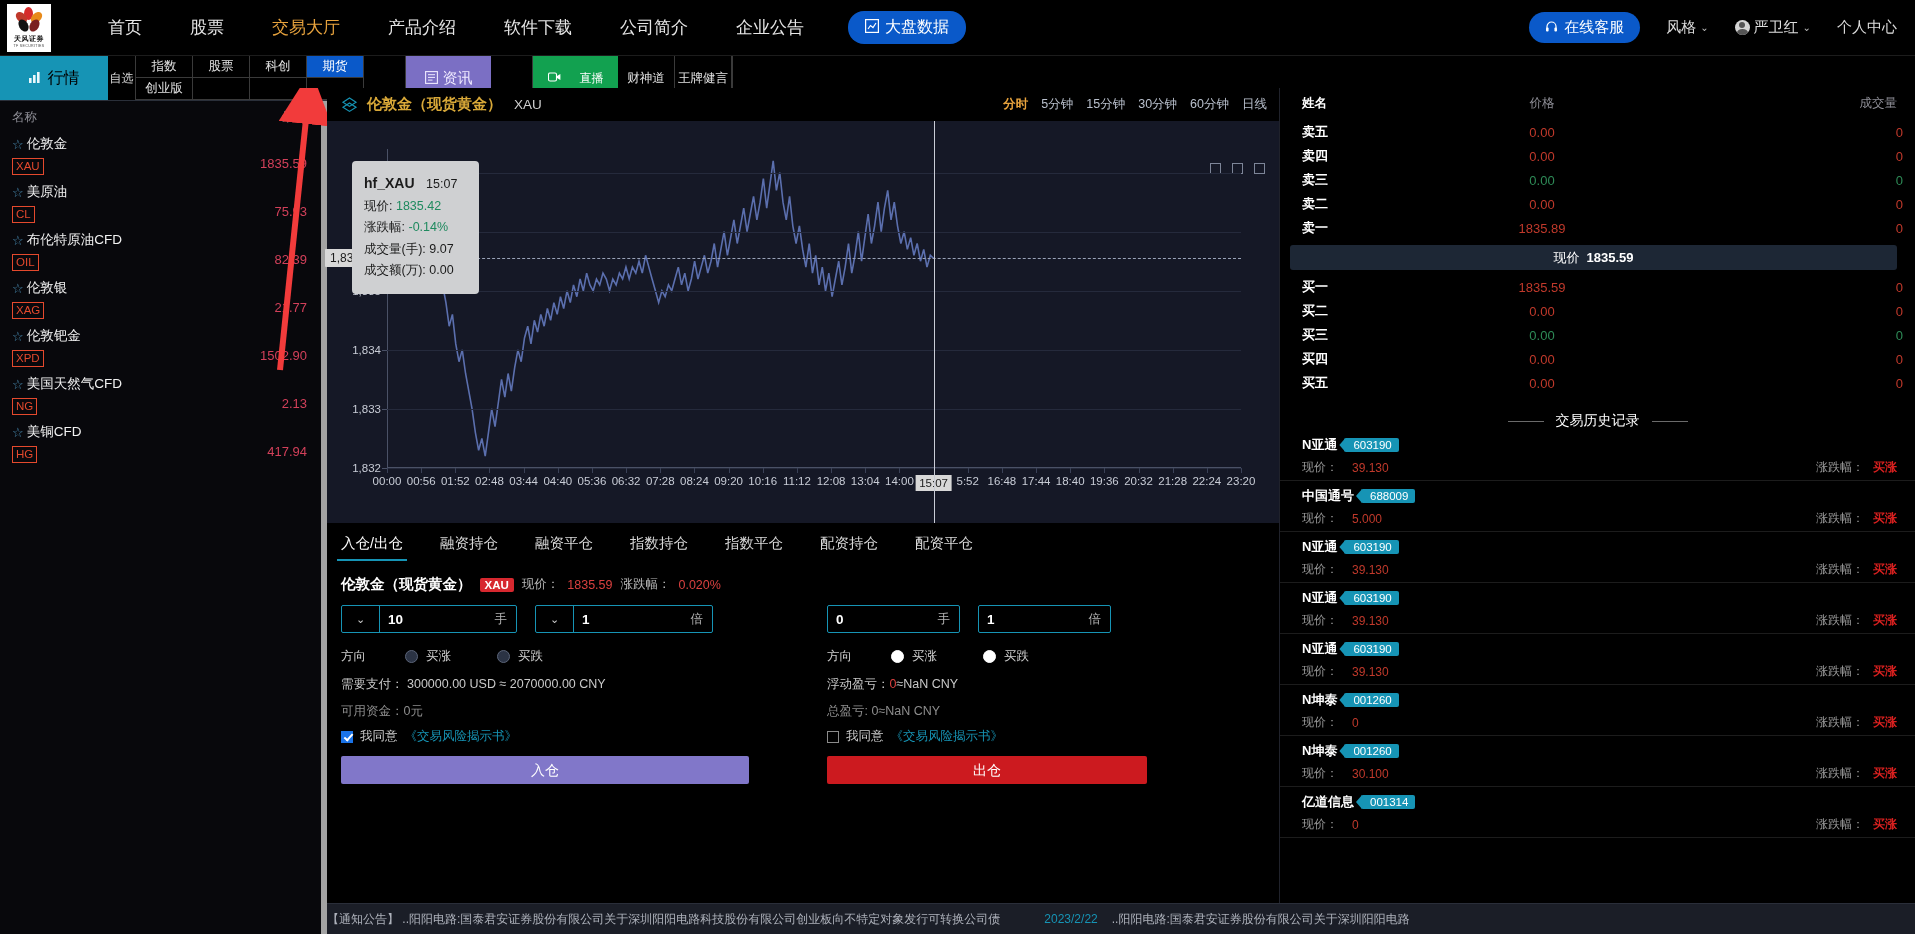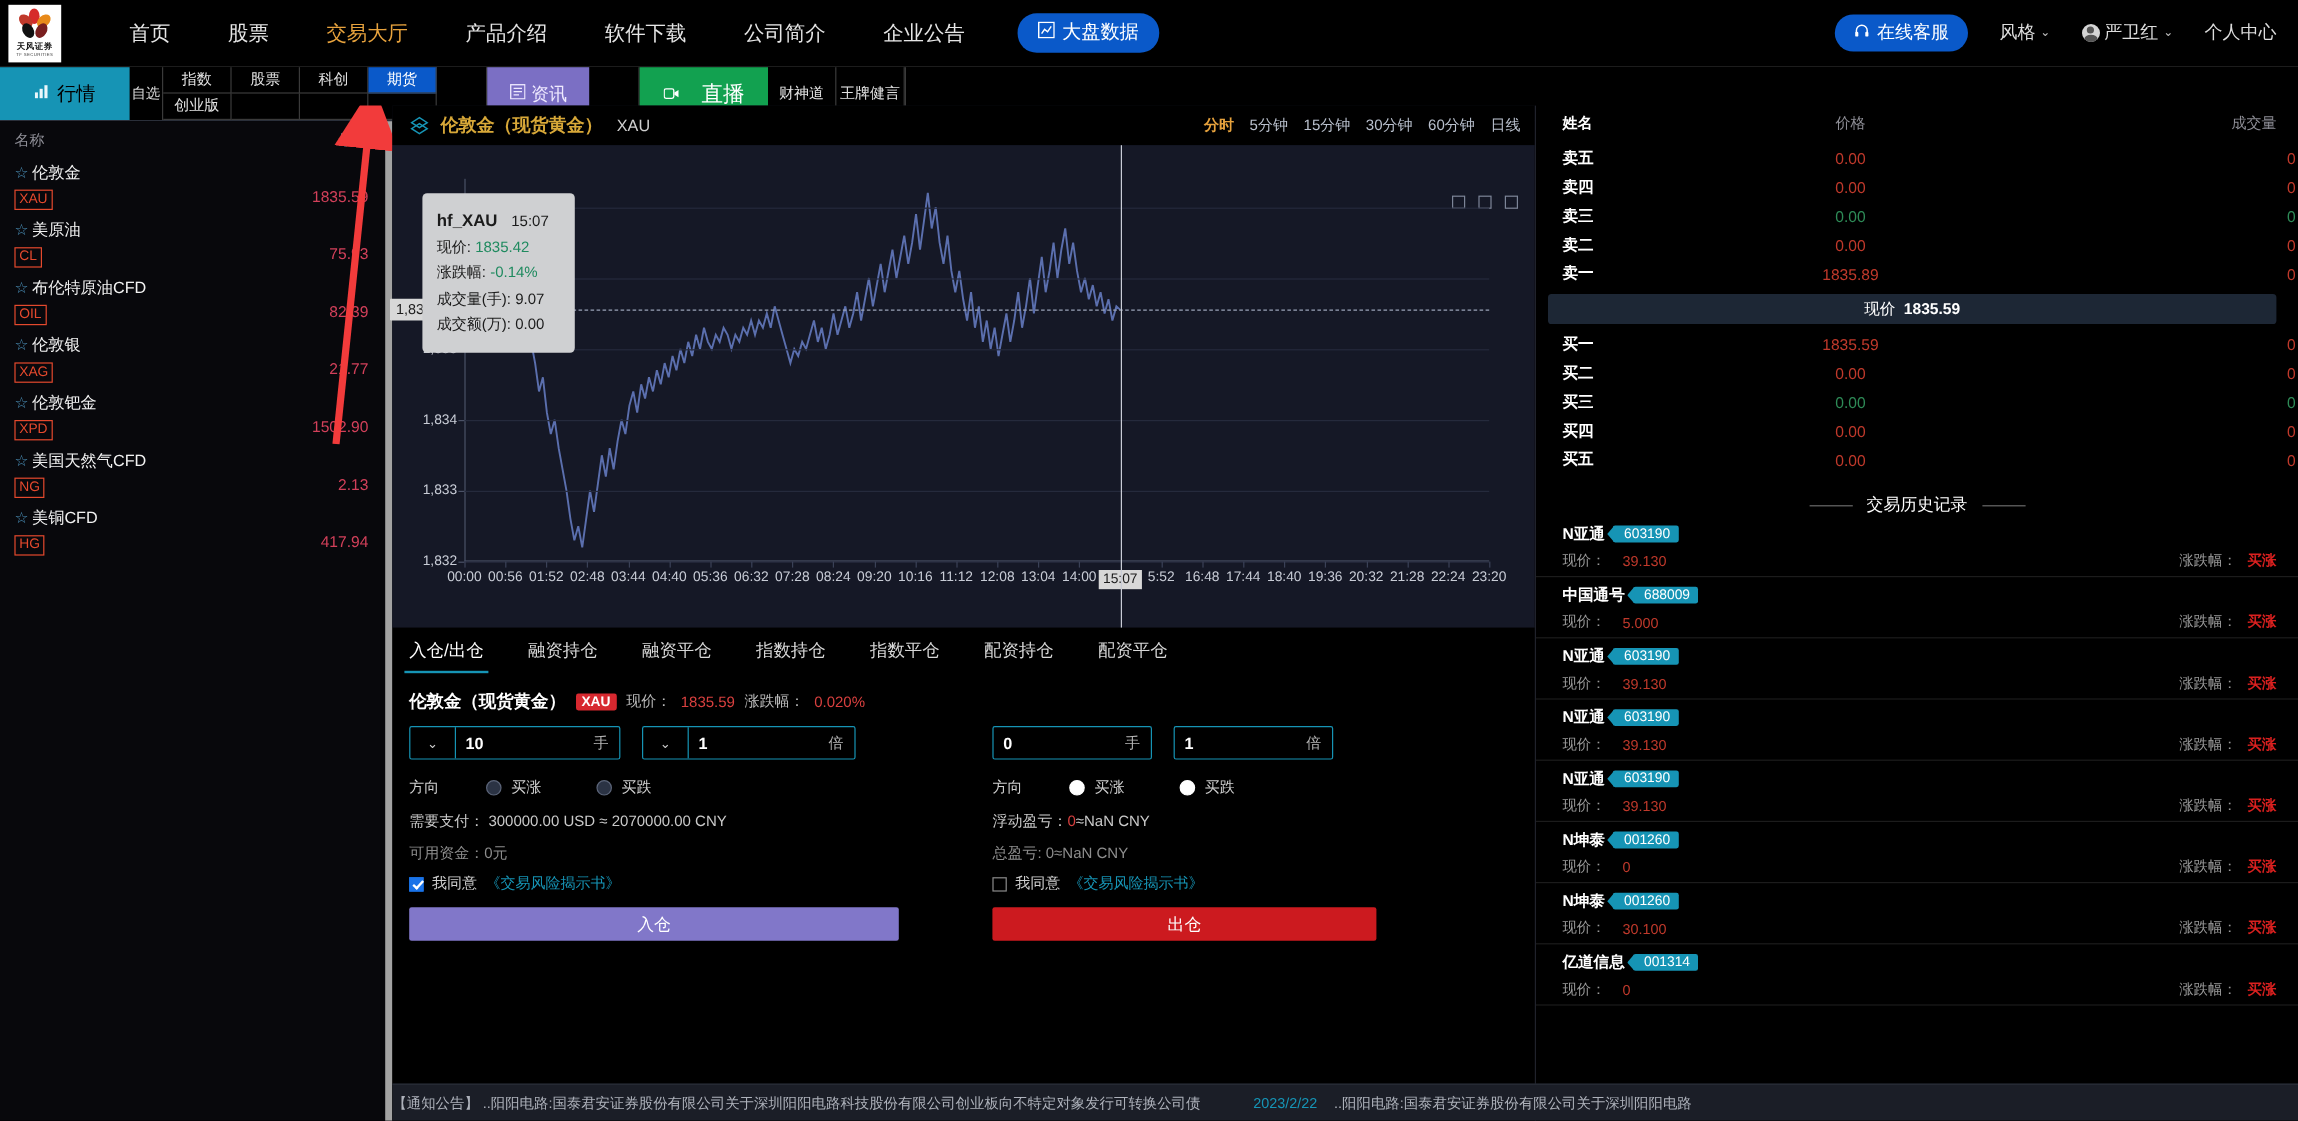--- a/index.html
+++ b/index.html
@@ -90,8 +90,8 @@
   }
   .grid2b { display: grid; grid-template-columns: repeat(4, 57px); grid-template-rows: 22px 22px; }
   .live-btn {
-    width: 107px; background: #12a150; color: #fff; display: flex; align-items: center;
-    justify-content: center; gap: 19px; font-size: 18px; cursor: pointer;
+    width: 85px; background: #12a150; color: #fff; display: flex; align-items: center;
+    justify-content: center; gap: 19px; font-size: 12px; cursor: pointer;
   }
   .plain-cell {
     width: 57px; display: flex; align-items: center; justify-content: center;

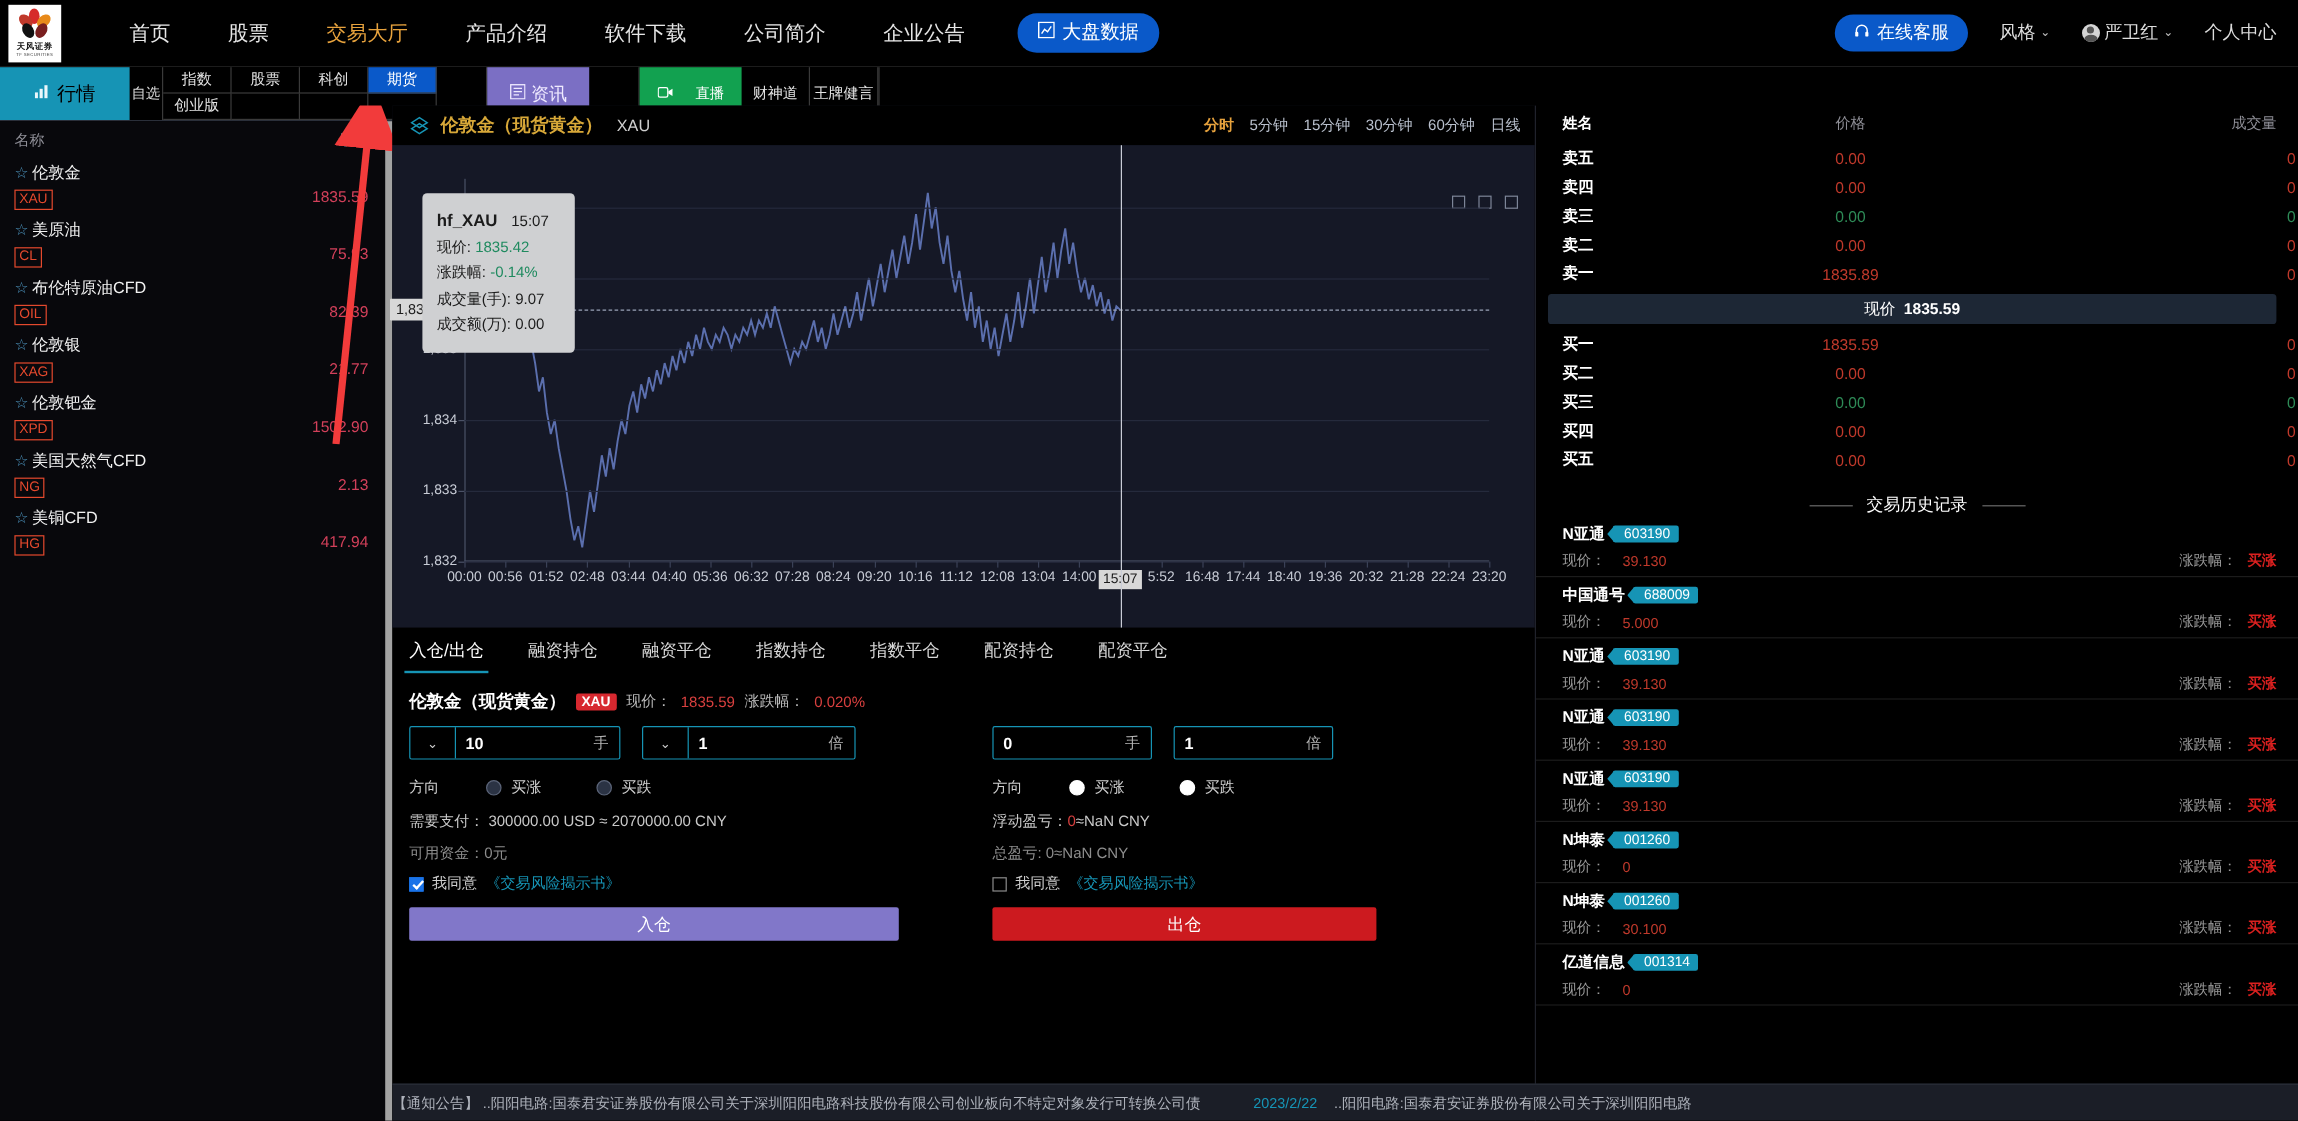--- a/index.html
+++ b/index.html
@@ -249,7 +249,7 @@
     background: #000; border-left: 1px solid #20222b; overflow: hidden;
   }
   .ob-head { display: flex; padding: 7px 18px 8px 22px; font-size: 12.5px; color: #8e8e96; }
-  .ob-row { display: flex; align-items: center; padding: 3px 2px 3px 22px; font-size: 13px; }
+  .ob-row { display: flex; align-items: center; padding: 3px 12px 3px 22px; font-size: 13px; }
   .ob-c1 { width: 150px; color: #fff; font-weight: bold; }
   .ob-c2 { width: 180px; text-align: center; }
   .ob-c3 { flex: 1; text-align: right; }

